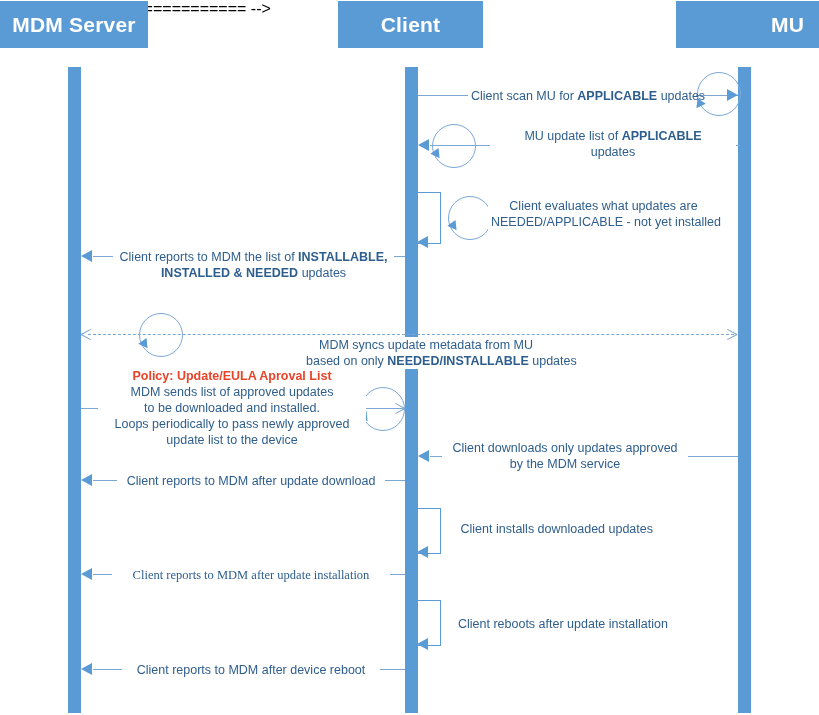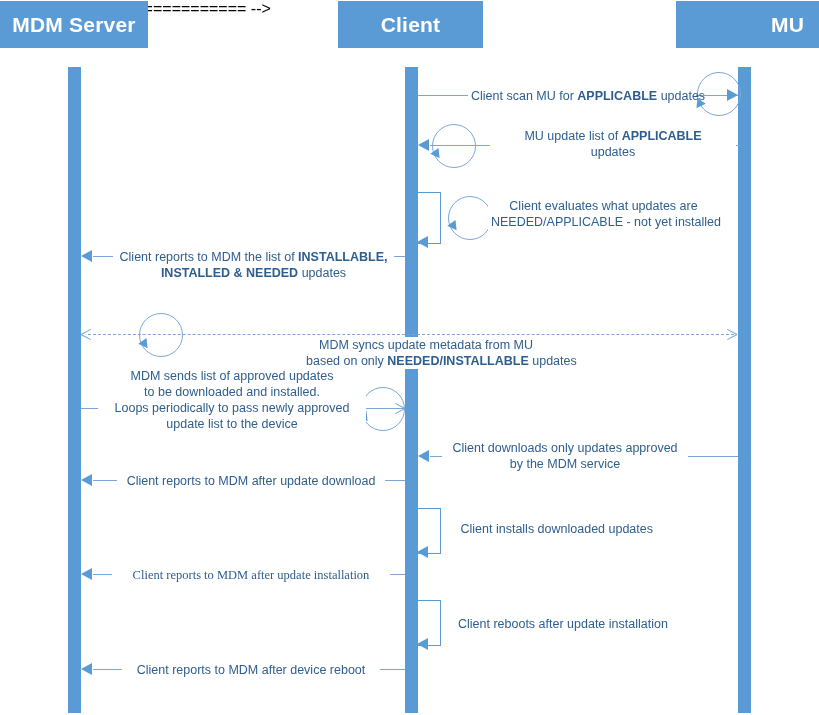--- a/index.html
+++ b/index.html
@@ -194,6 +194,7 @@
   <div class="loop-circle" style="left:361px;top:387px;width:42px;height:42px;"></div>
   <div class="loop-tip" style="left:360px;top:413px;transform:rotate(-35deg);"></div>
   <div class="label" style="left:98px;top:368px;width:262px;">
+    <span class="policy-title">Policy: Update/EULA Aproval List</span>
     <span>MDM sends list of approved updates</span><br>
     <span>to be downloaded and installed.</span><br>
     <span>Loops periodically to pass newly approved</span><br>

